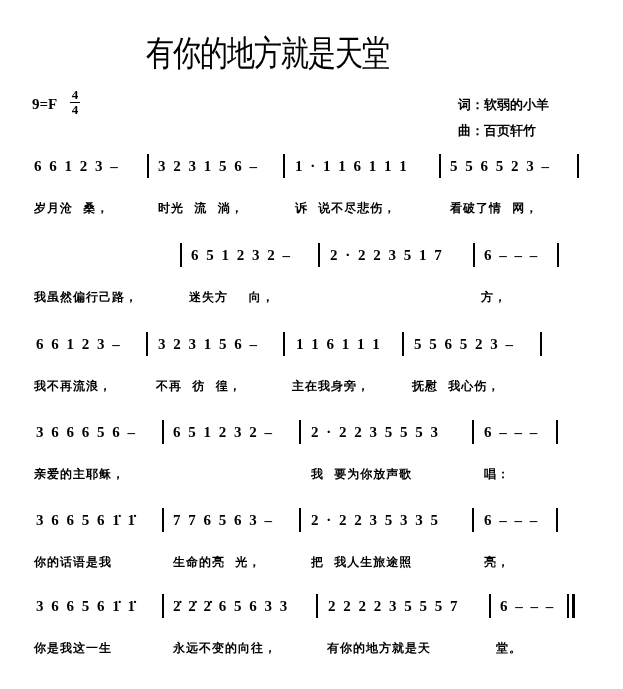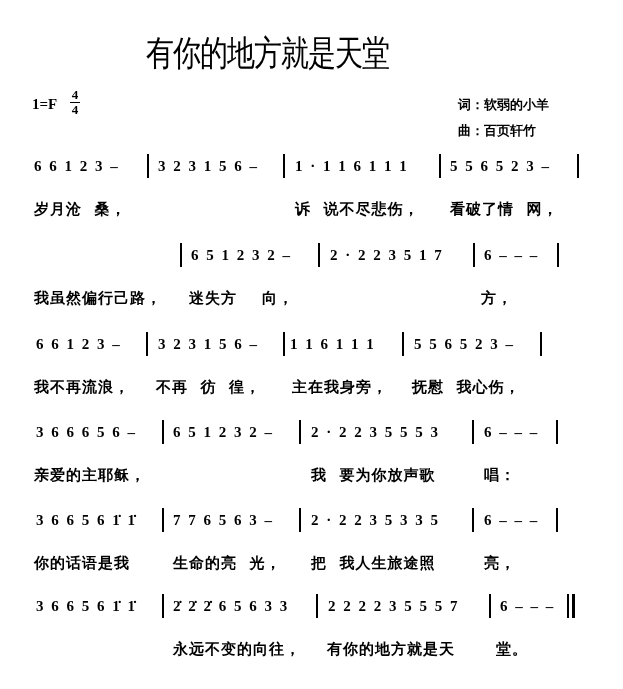--- a/index.html
+++ b/index.html
@@ -20,7 +20,7 @@
 <body>
 
 <div class="title">有你的地方就是天堂</div>
-<div class="key">1=F</div>
+<div class="key">9=F</div>
 <div class="ts">
   <span>4</span>
   <span class="frac-line"></span>

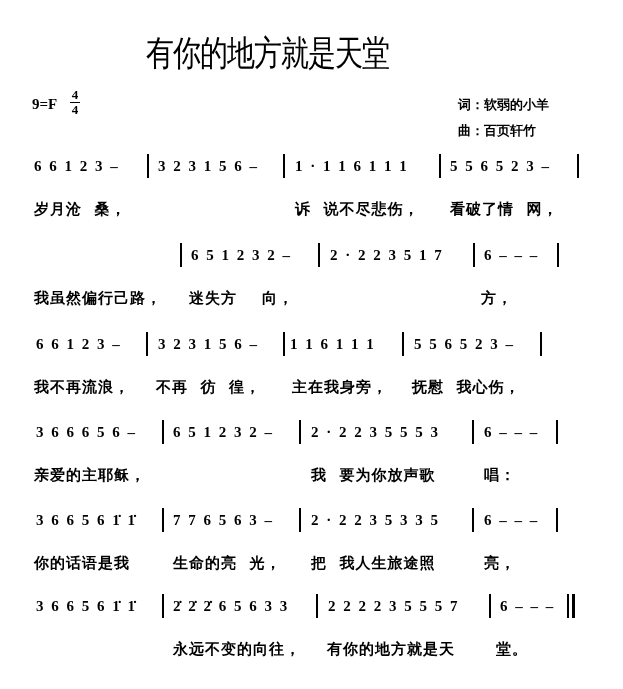--- a/index.html
+++ b/index.html
@@ -14,7 +14,7 @@
   .bar{position:absolute;top:-4px;width:2px;height:24px;background:#000;}
   .bar.final{width:6px;border-left:2px solid #000;background:transparent;}
   .bar.final::after{content:"";position:absolute;right:0;top:0;width:3px;height:24px;background:#000;}
-  .lyr{position:absolute;top:42px;font-size:15px;font-weight:bold;white-space:pre;letter-spacing:1px;}
+  .lyr{position:absolute;top:42px;font-size:12px;font-weight:bold;white-space:pre;letter-spacing:1px;}
 </style>
 </head>
 <body>

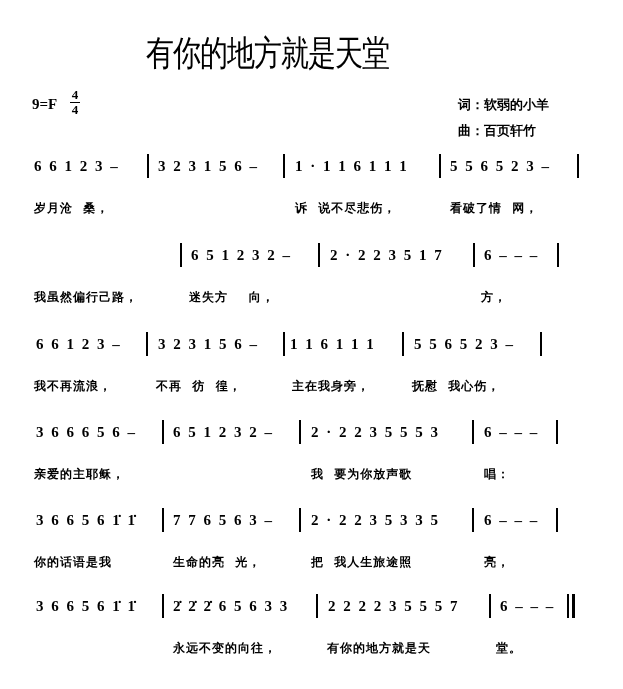--- a/index.html
+++ b/index.html
@@ -39,6 +39,7 @@
   <div class="seg" style="left:450px">5 5 6 5 2 3 –</div>
   <div class="bar" style="left:577px"></div>
   <div class="lyr" style="left:34px">岁月沧  桑，</div>
+  <div class="lyr" style="left:158px">时光  流  淌，</div>
   <div class="lyr" style="left:295px">诉  说不尽悲伤，</div>
   <div class="lyr" style="left:450px">看破了情  网，</div>
 </div>

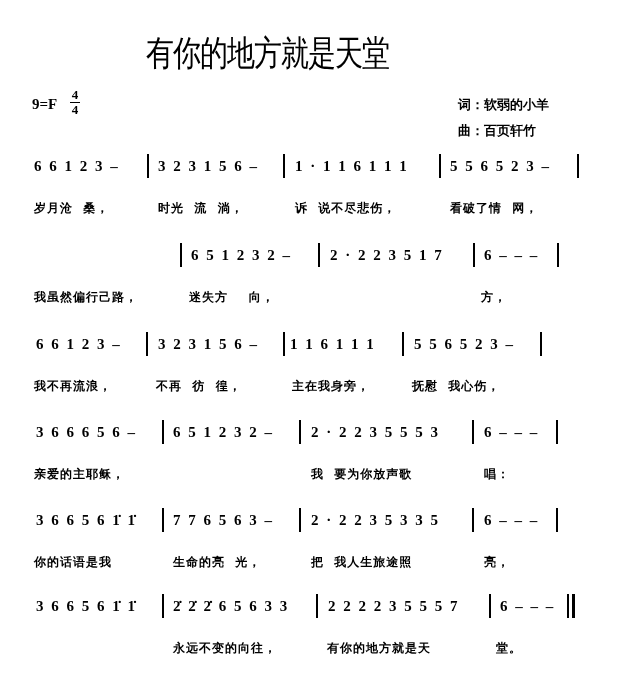--- a/index.html
+++ b/index.html
@@ -62,7 +62,7 @@
   <div class="bar" style="left:146px"></div>
   <div class="seg" style="left:158px">3 2 3 1 5 6 –</div>
   <div class="bar" style="left:283px"></div>
-  <div class="seg" style="left:290px">1 1 6 1 1 1</div>
+  <div class="seg" style="left:296px">1 1 6 1 1 1</div>
   <div class="bar" style="left:402px"></div>
   <div class="seg" style="left:414px">5 5 6 5 2 3 –</div>
   <div class="bar" style="left:540px"></div>

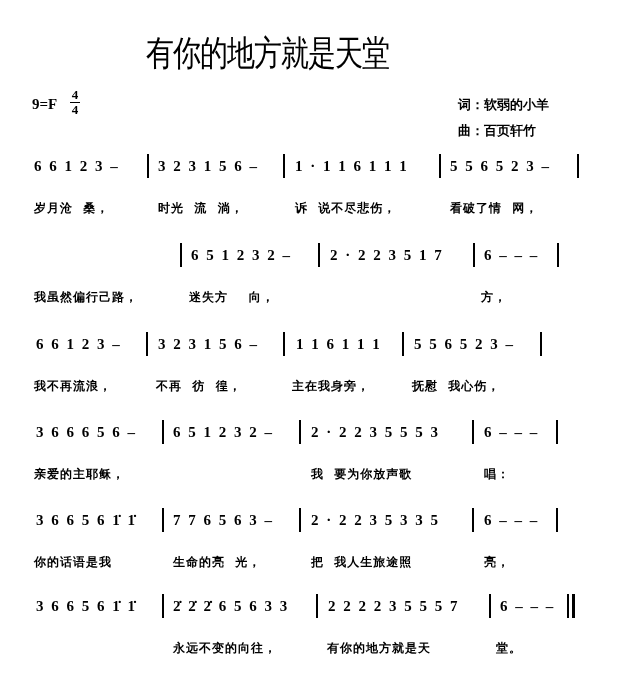--- a/index.html
+++ b/index.html
@@ -110,6 +110,7 @@
   <div class="bar" style="left:489px"></div>
   <div class="seg" style="left:500px">6 – – –</div>
   <div class="bar final" style="left:567px"></div>
+  <div class="lyr" style="left:34px">你是我这一生</div>
   <div class="lyr" style="left:327px">有你的地方就是天</div>
   <div class="lyr" style="left:173px">永远不变的向往，</div>
   <div class="lyr" style="left:496px">堂。</div>

